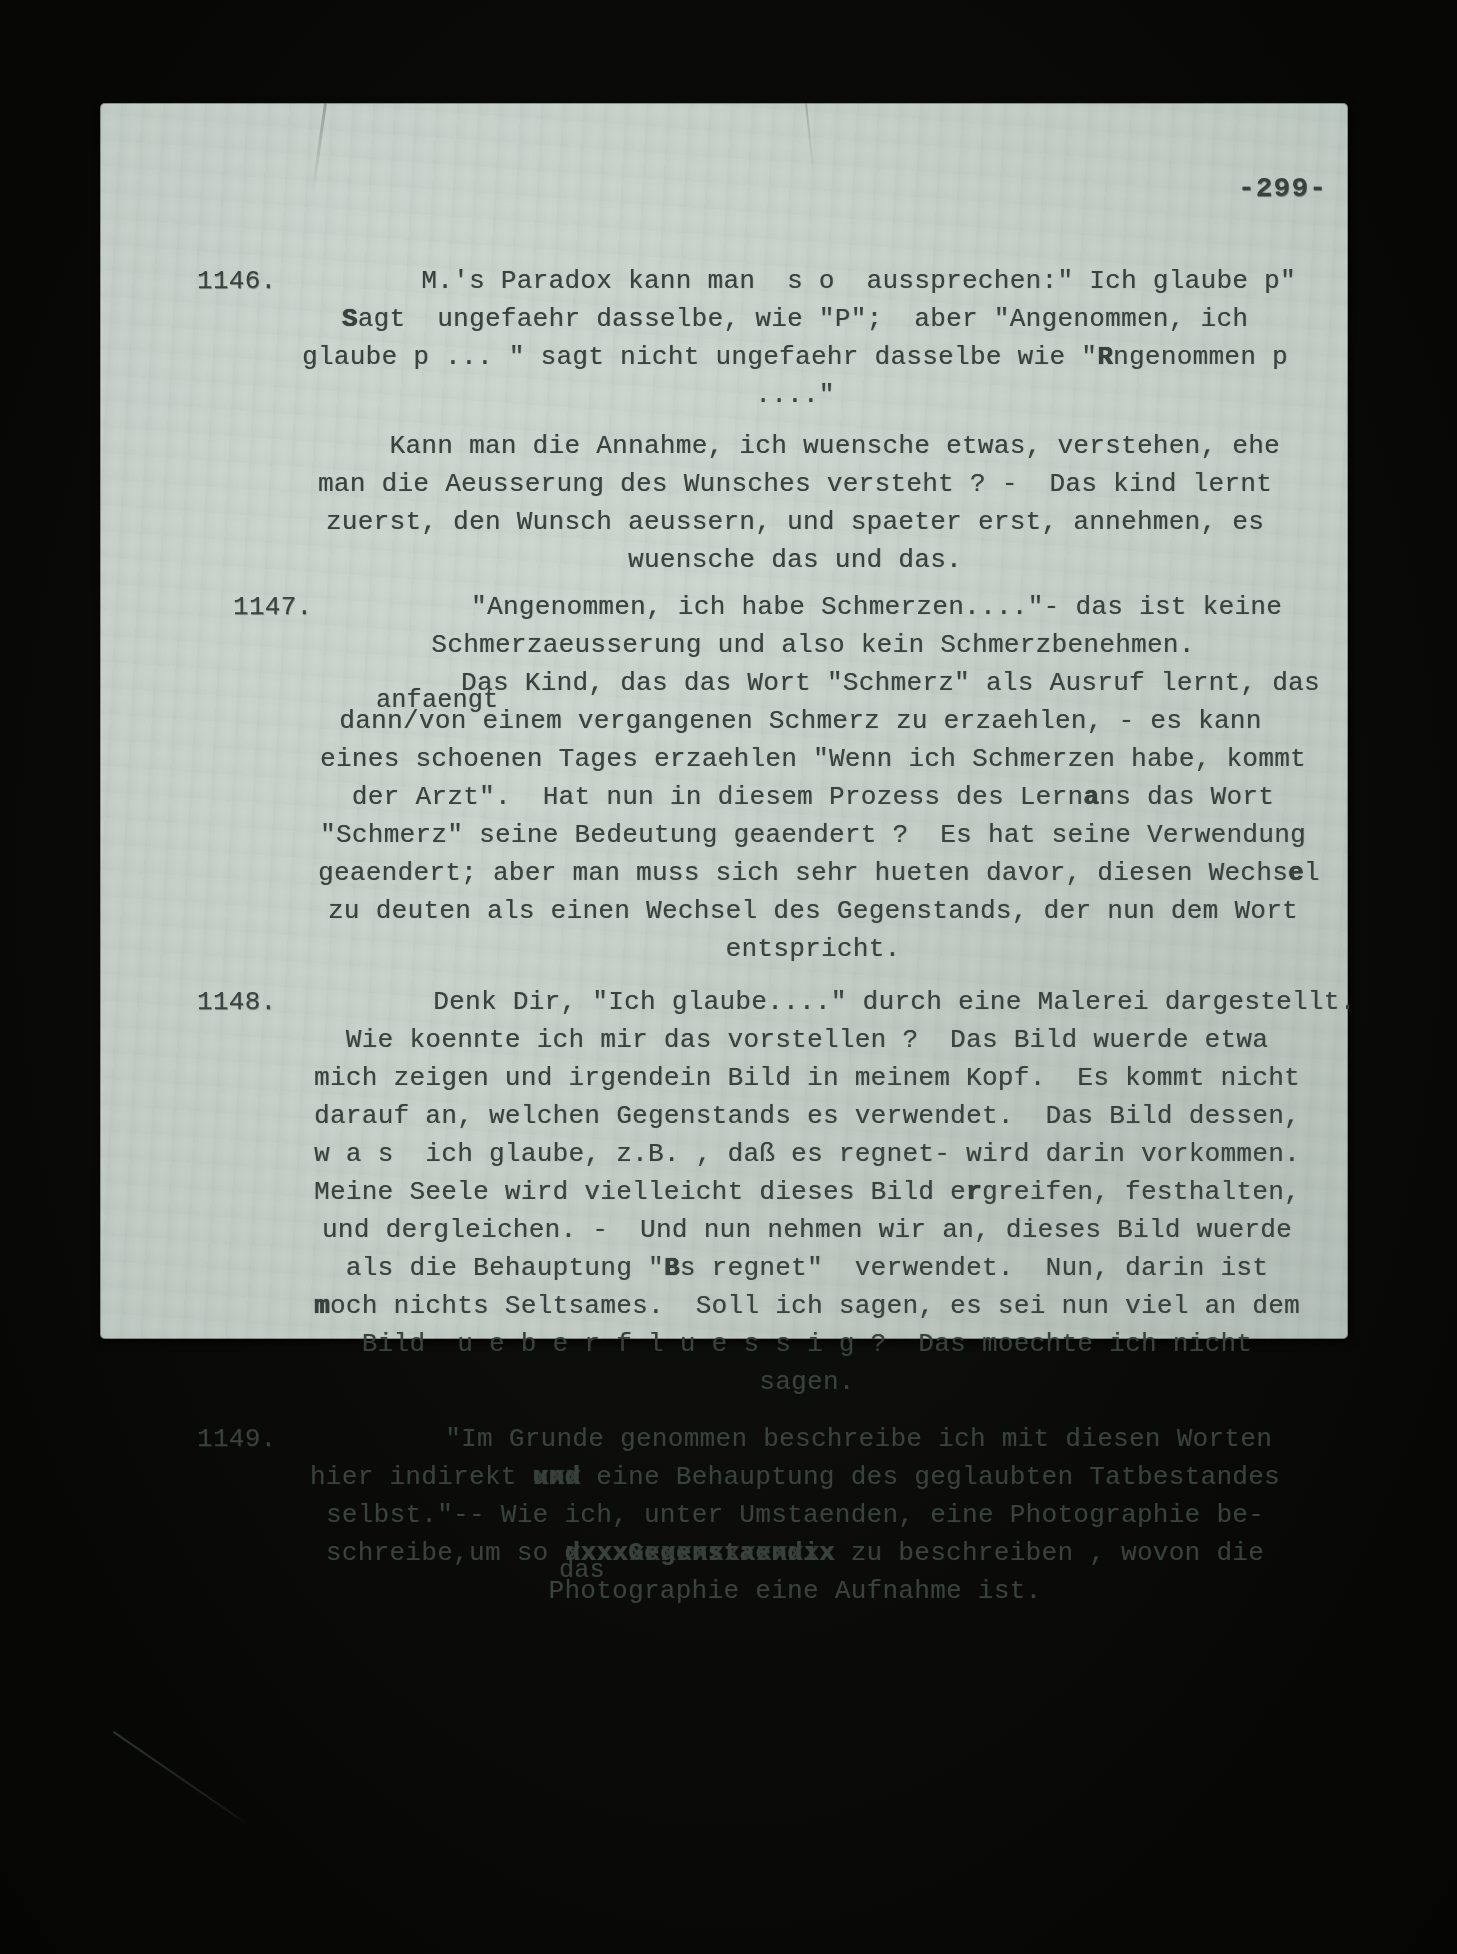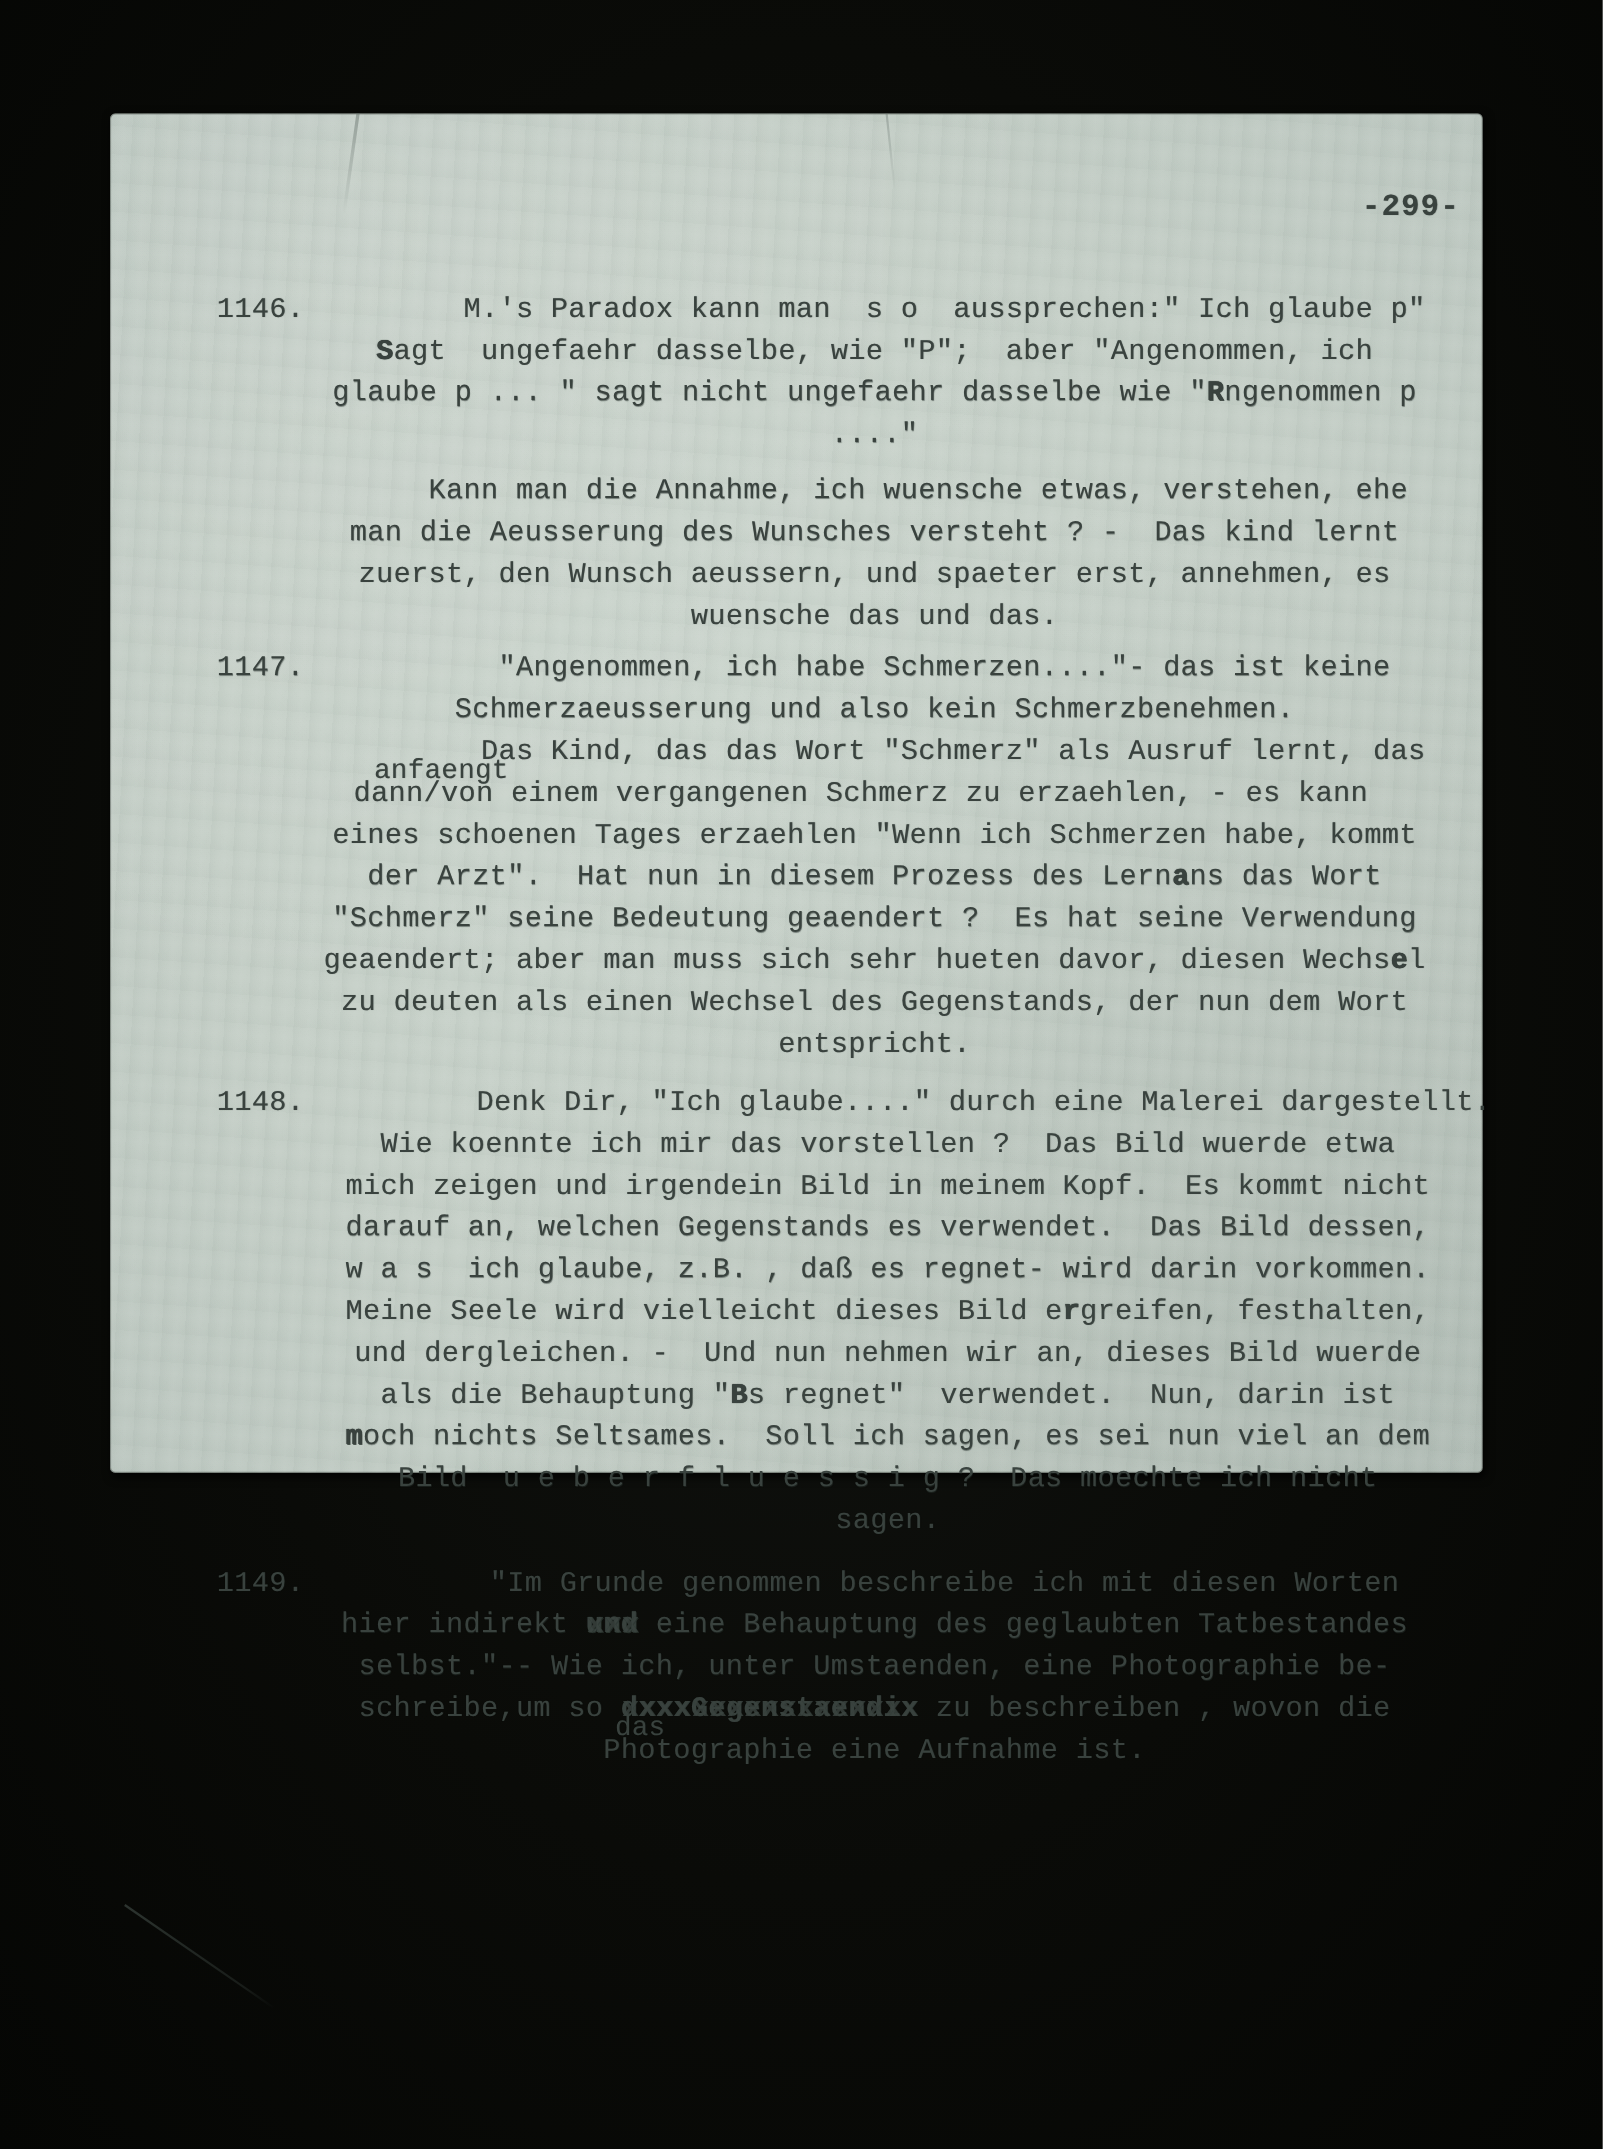--- a/index.html
+++ b/index.html
@@ -47,7 +47,7 @@
   .content{position:absolute;inset:0;font-size:26px;line-height:38px;letter-spacing:0.3px;}
   .para{position:absolute;left:0;right:0;}
   .para:nth-child(1){top:159px;}
-  .para:nth-child(2){top:485px;}
+  .para:nth-child(2){top:485px;margin-left:36px;}
   .para:nth-child(3){top:880px;padding-left:24px;}
   .para:nth-child(4){top:1317px;}
   .pnum{position:absolute;left:97px;top:0;text-shadow:0.5px 0.5px 0.8px rgba(40,50,45,0.5);}

